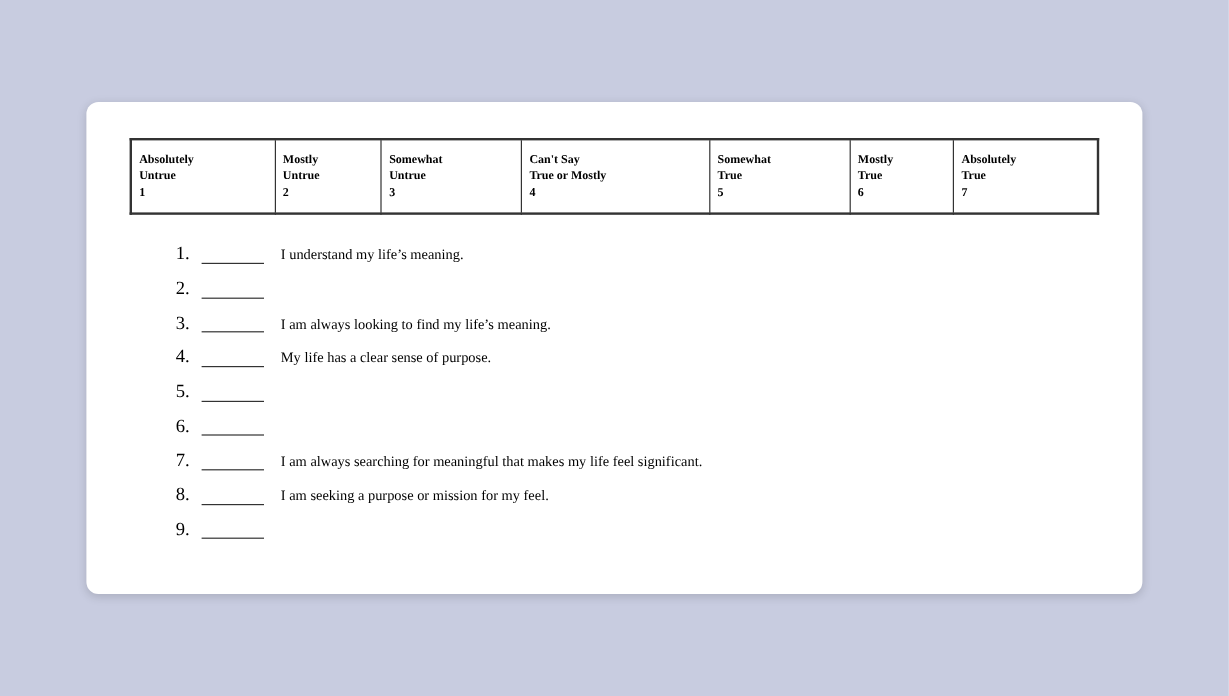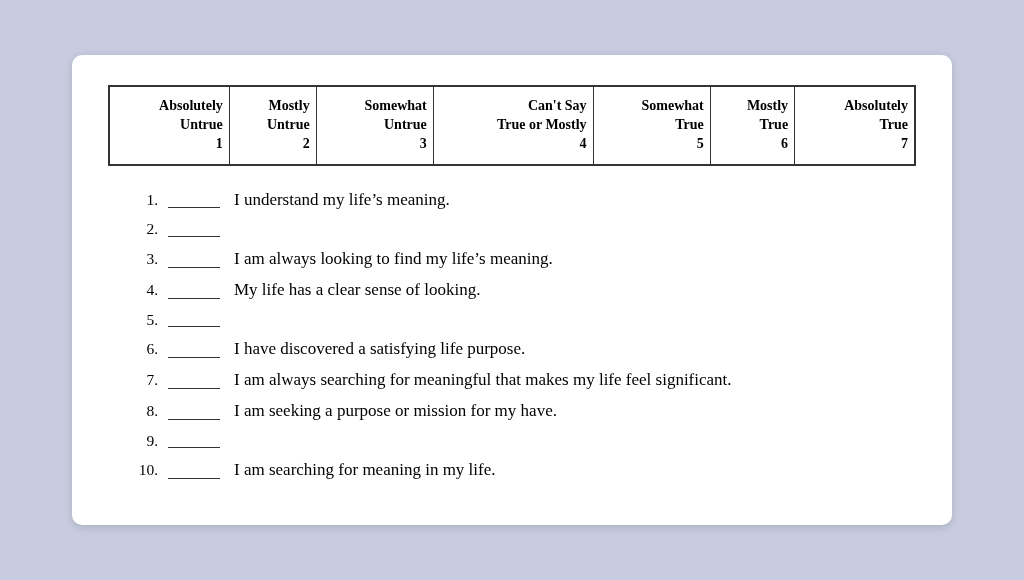--- a/index.html
+++ b/index.html
@@ -32,9 +32,9 @@
     .scale-table th {
       border: 1px solid #333;
       padding: 10px 6px;
-      text-align: right;
+      text-align: left;
       font-weight: bold;
-      font-size: 14px;
+      font-size: 10px;
       line-height: 1.35;
       vertical-align: top;
     }

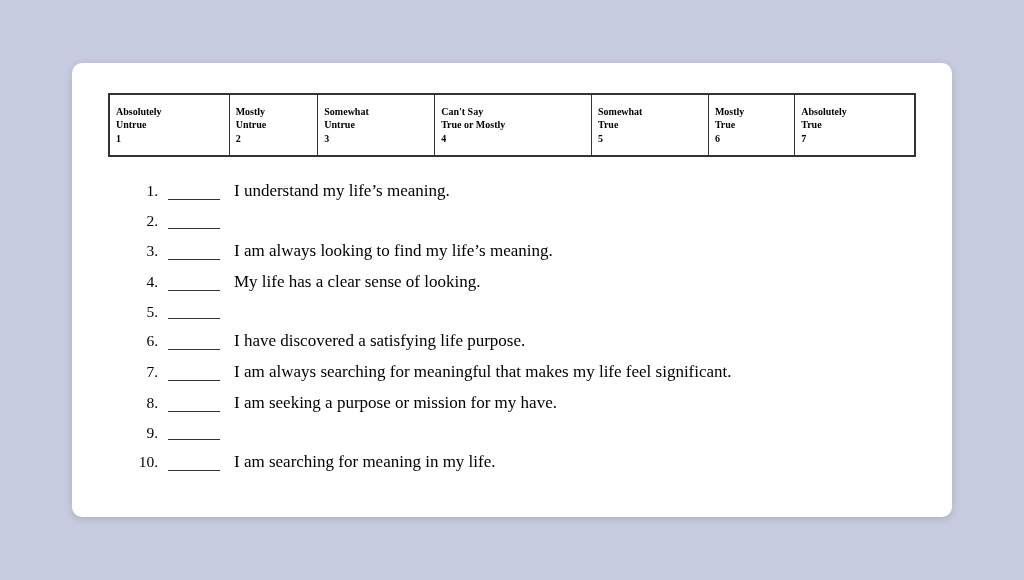--- a/index.html
+++ b/index.html
@@ -70,7 +70,7 @@
 
     .item-text {
       flex: 1;
-      font-size: 17px;
+      font-size: 12px;
     }
   </style>
 </head>

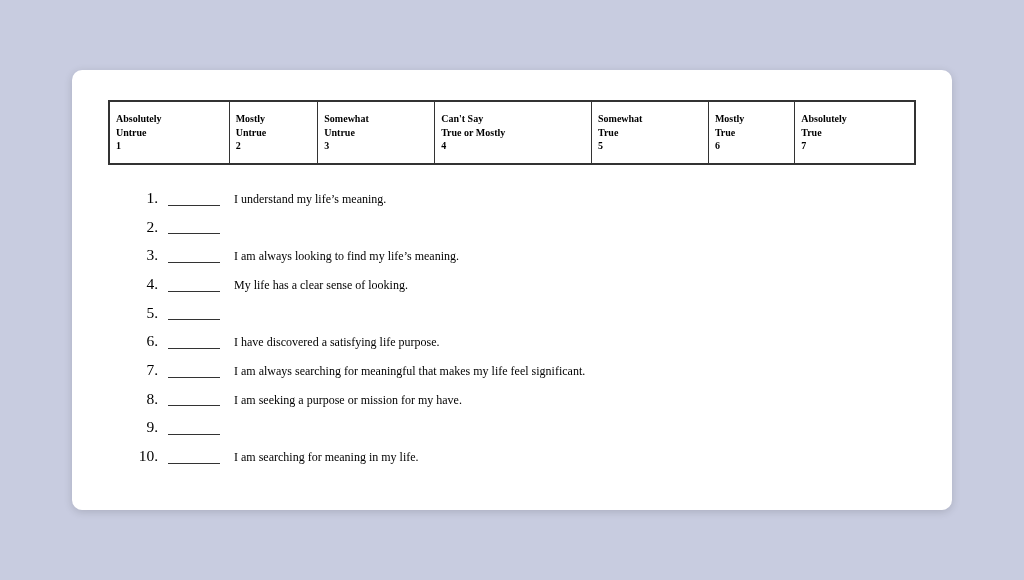--- a/index.html
+++ b/index.html
@@ -110,7 +110,7 @@
       <div class="item-row">
         <span class="item-number">4.</span>
         <span class="item-blank"></span>
-        <span class="item-text">My life has a clear sense of looking.</span>
+        <span class="item-text">My life has a clear sense of purpose.</span>
       </div>
       <div class="item-row">
         <span class="item-number">5.</span>

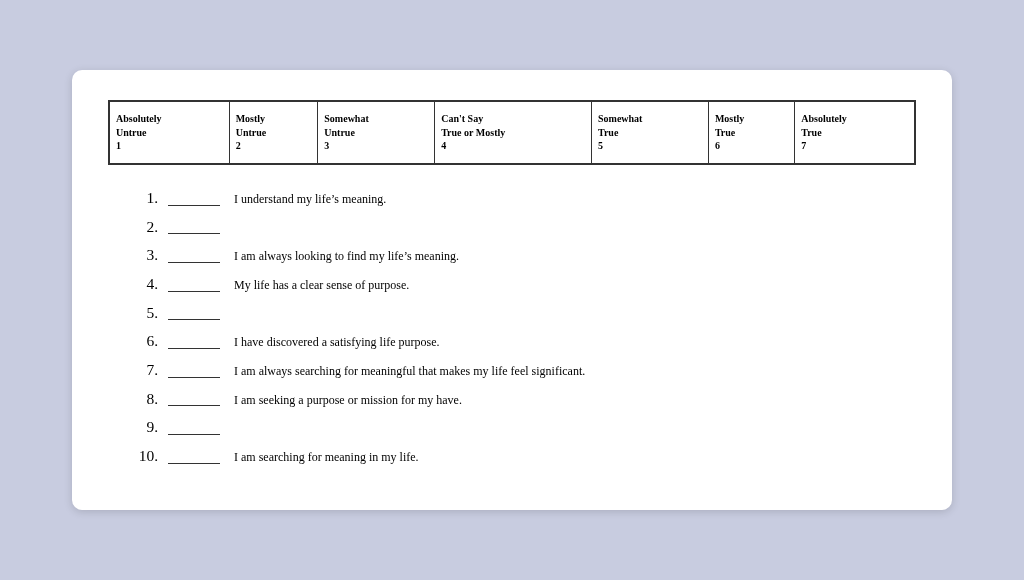--- a/index.html
+++ b/index.html
@@ -119,7 +119,6 @@
       <div class="item-row">
         <span class="item-number">6.</span>
         <span class="item-blank"></span>
-        <span class="item-text">I have discovered a satisfying life purpose.</span>
       </div>
       <div class="item-row">
         <span class="item-number">7.</span>

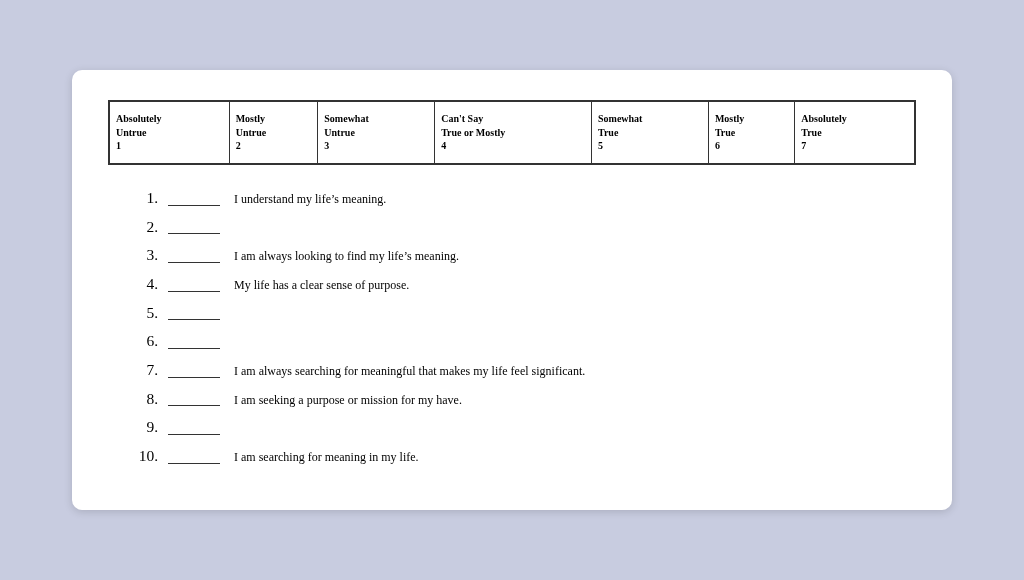--- a/index.html
+++ b/index.html
@@ -128,7 +128,7 @@
       <div class="item-row">
         <span class="item-number">8.</span>
         <span class="item-blank"></span>
-        <span class="item-text">I am seeking a purpose or mission for my have.</span>
+        <span class="item-text">I am seeking a purpose or mission for my feel.</span>
       </div>
       <div class="item-row">
         <span class="item-number">9.</span>

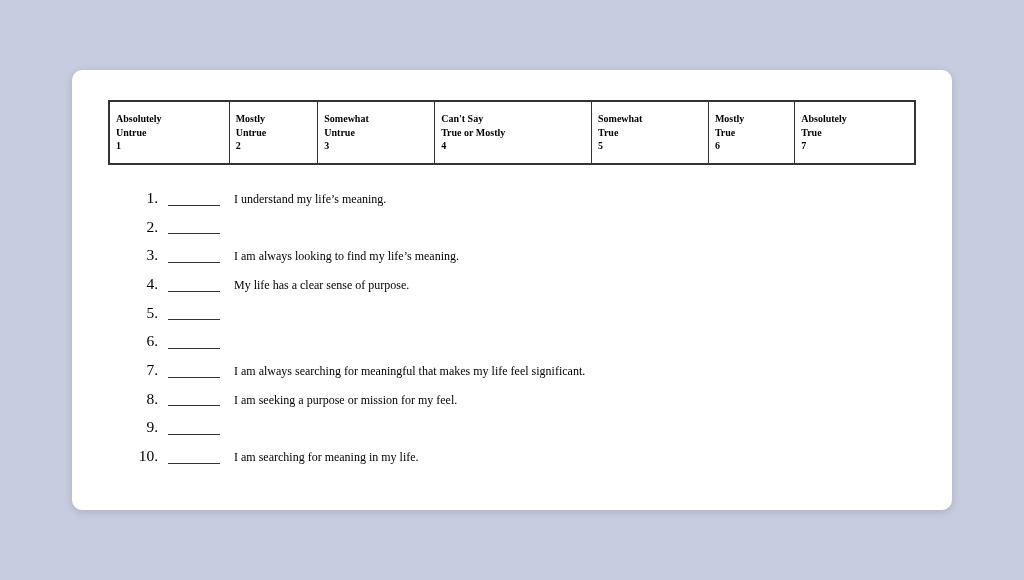--- a/index.html
+++ b/index.html
@@ -134,11 +134,6 @@
         <span class="item-number">9.</span>
         <span class="item-blank"></span>
       </div>
-      <div class="item-row">
-        <span class="item-number">10.</span>
-        <span class="item-blank"></span>
-        <span class="item-text">I am searching for meaning in my life.</span>
-      </div>
     </div>
 
 </div>

